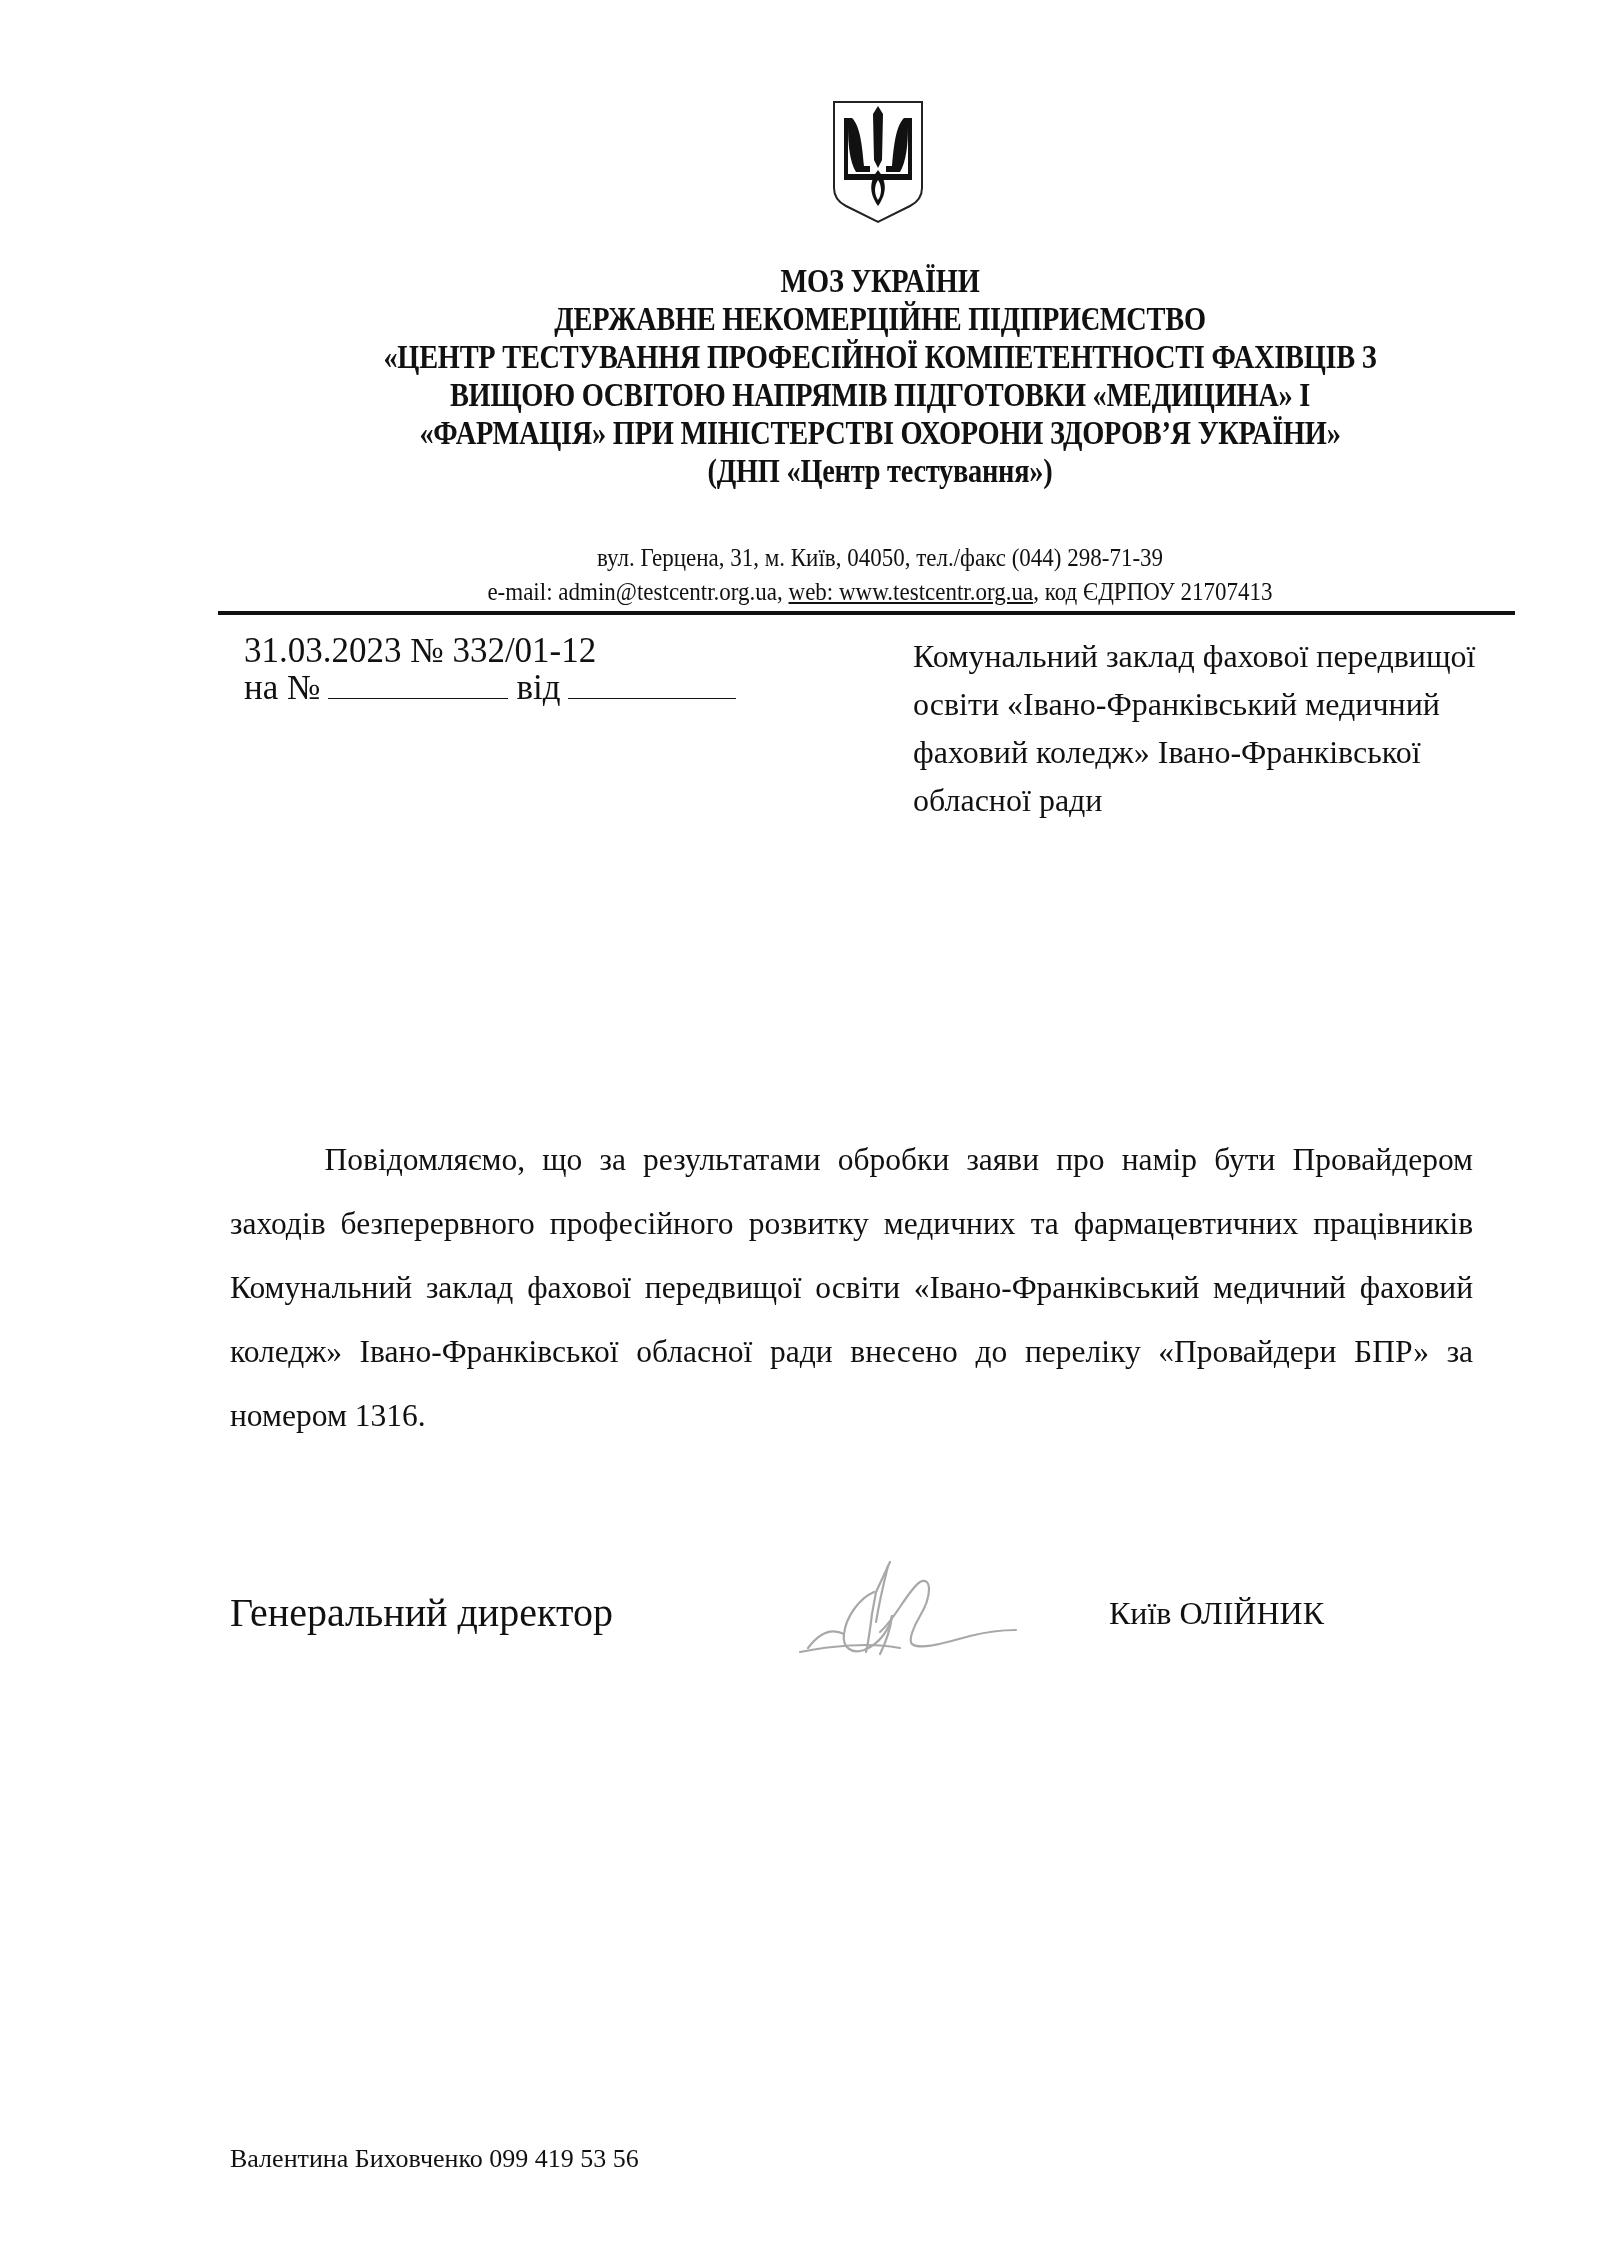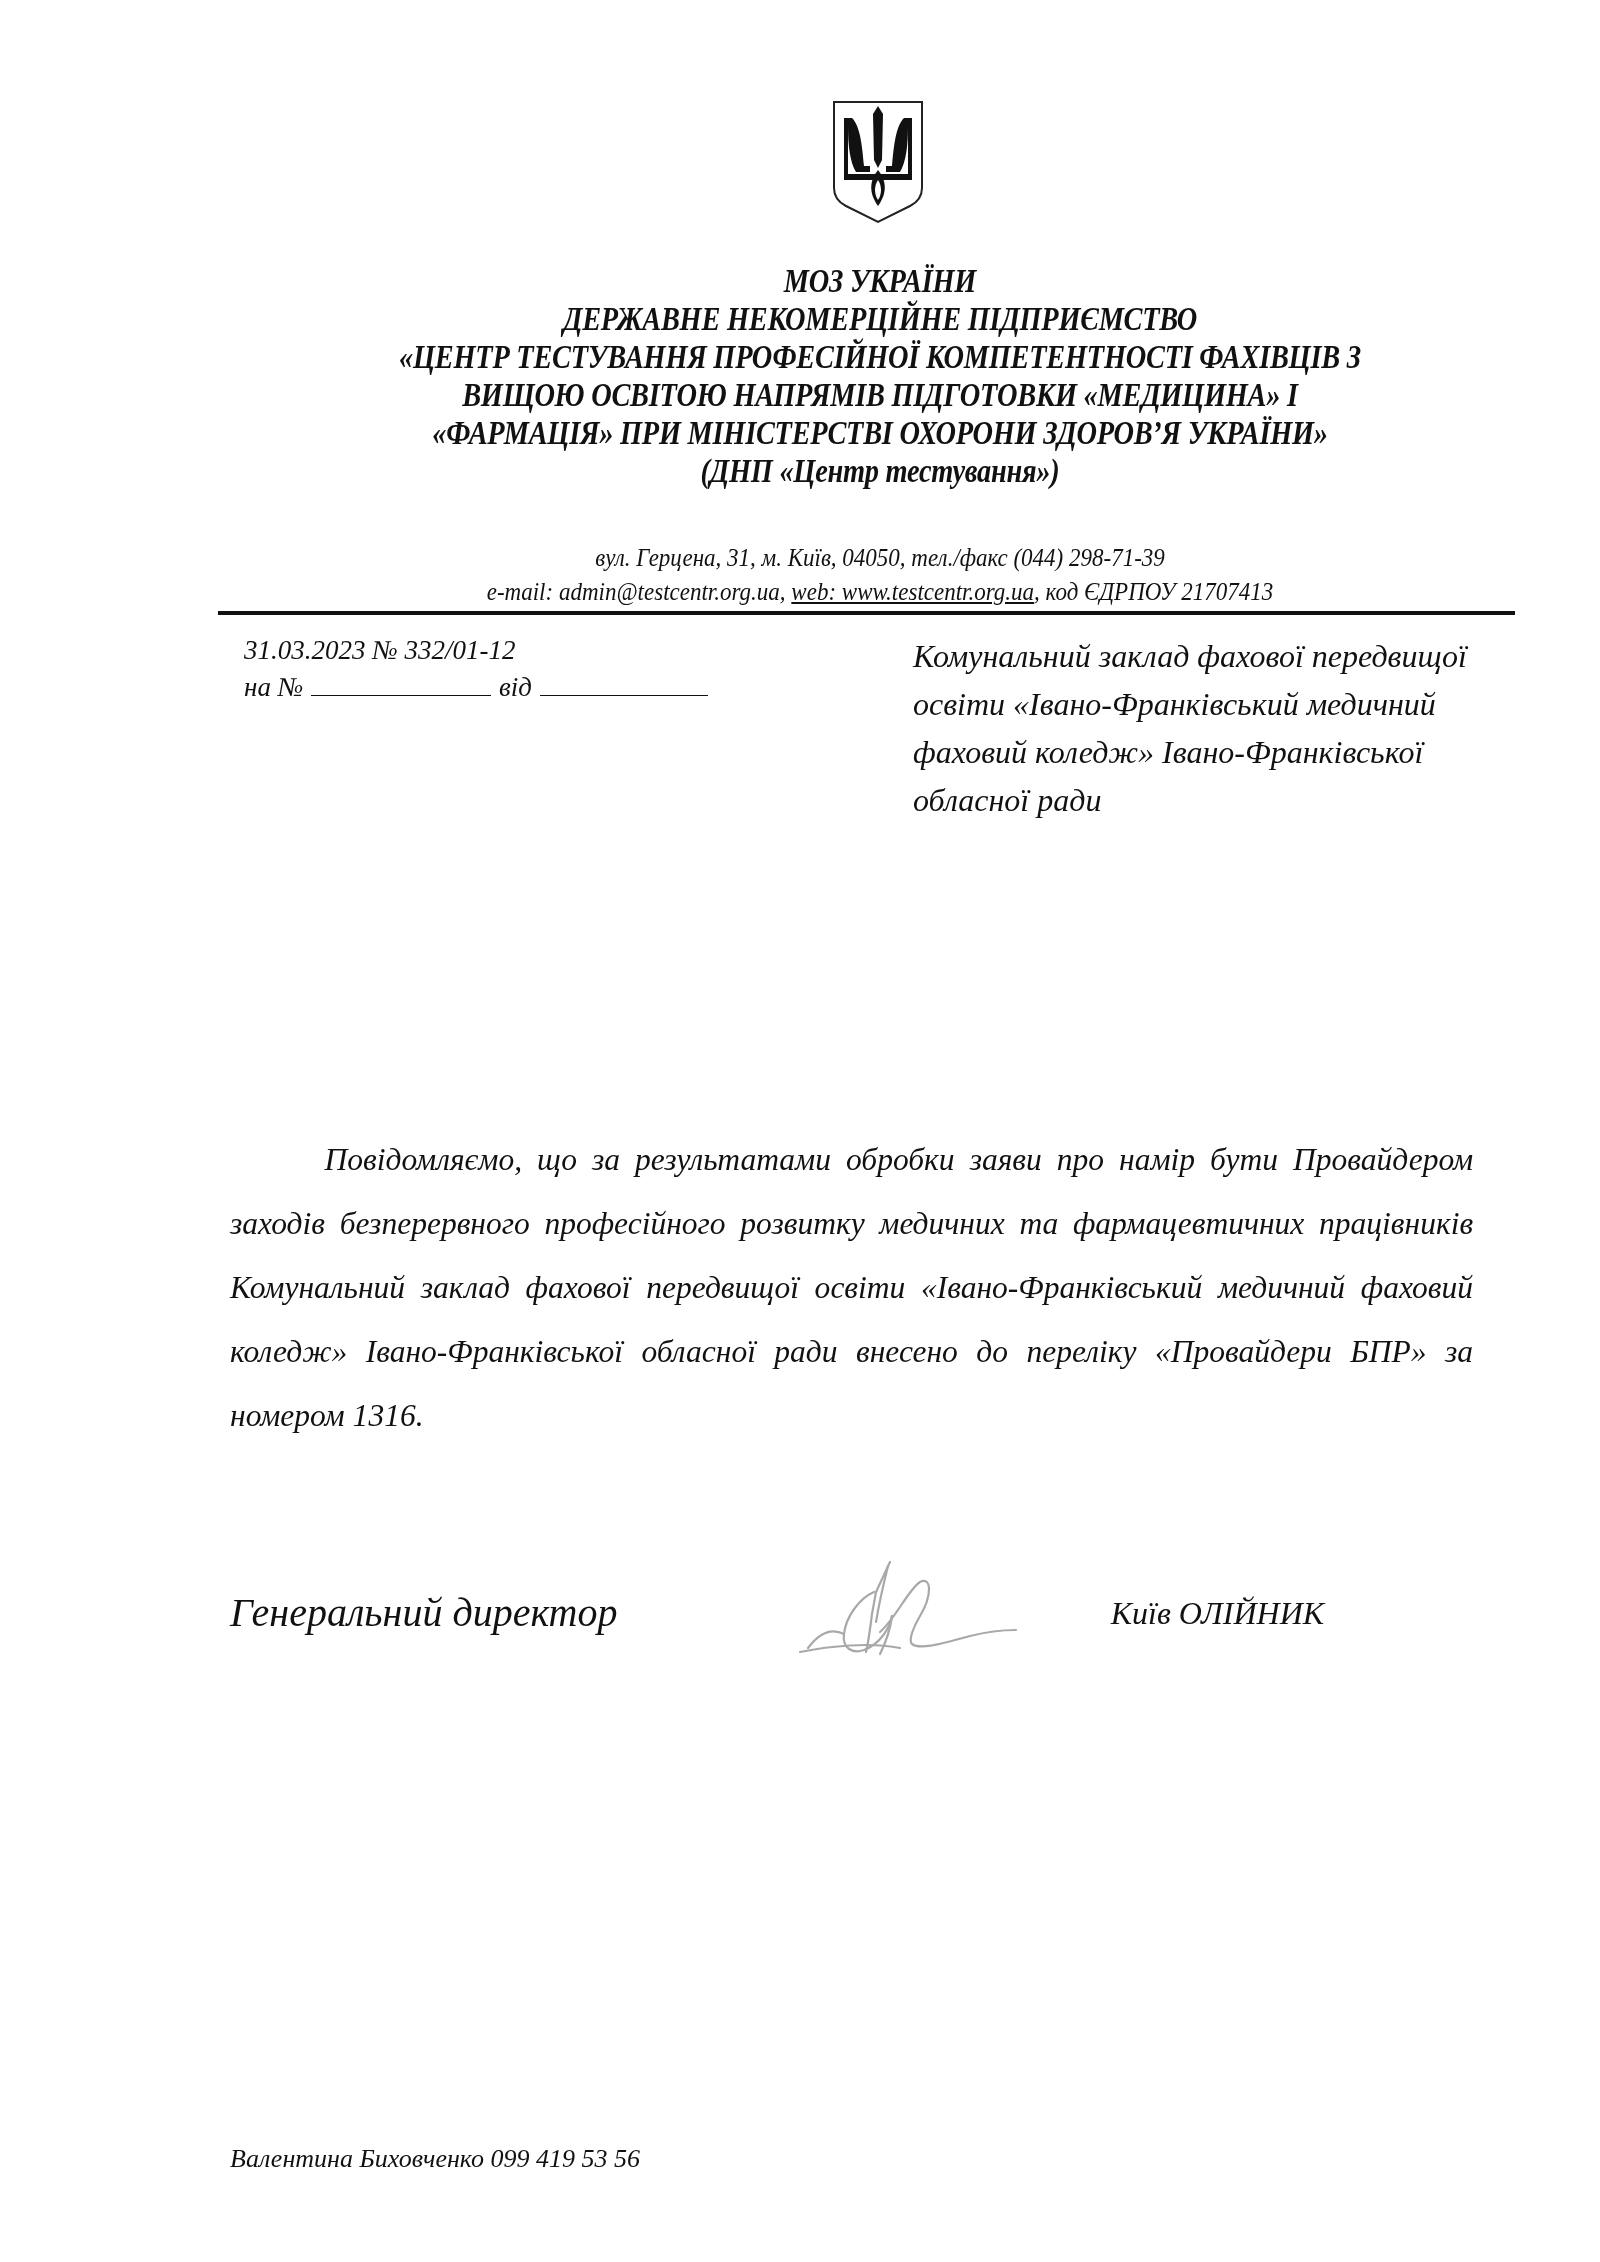--- a/index.html
+++ b/index.html
@@ -20,7 +20,6 @@
       left: 0; top: 0;
       width: 1432px; height: 2262px;
       background: #ffffff;
-      font-style: italic;
     }
     
     .emblem {

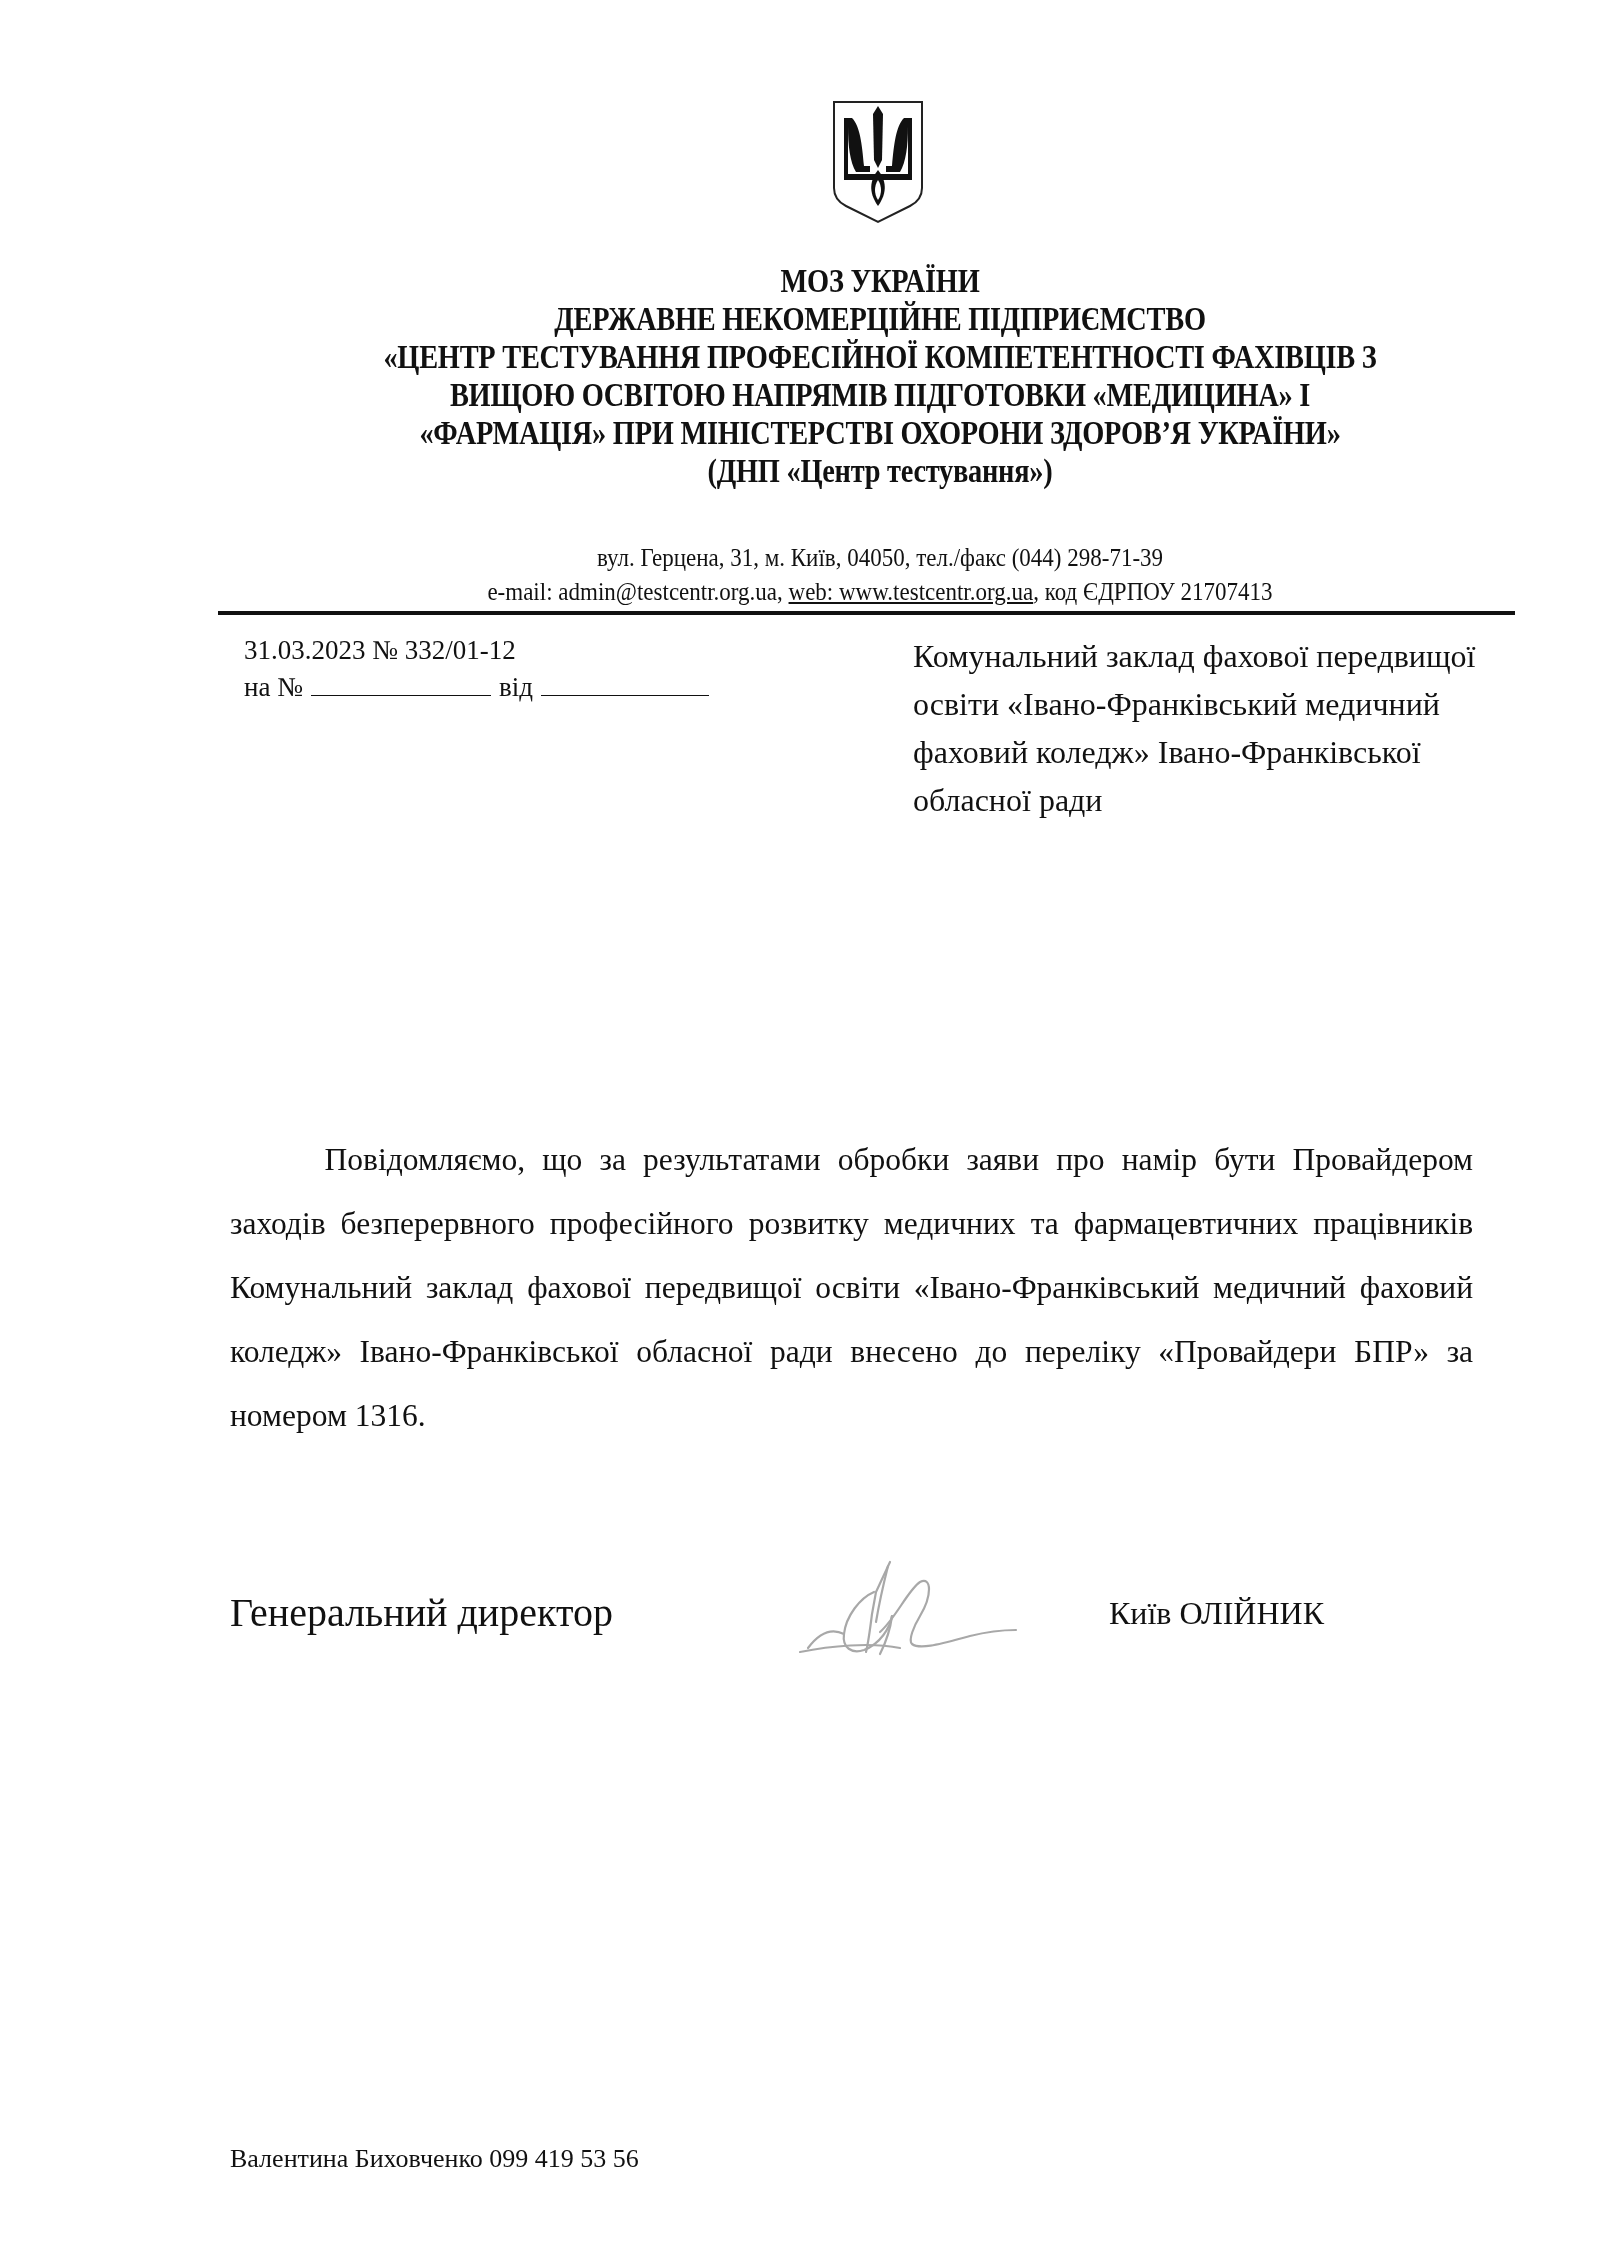--- a/index.html
+++ b/index.html
@@ -76,7 +76,7 @@
       position: absolute;
       left: 244px;
       top: 632px;
-      font-size: 27px;
+      font-size: 35px;
       line-height: 37px;
     }
     .reg .line { display: block; white-space: nowrap; }

